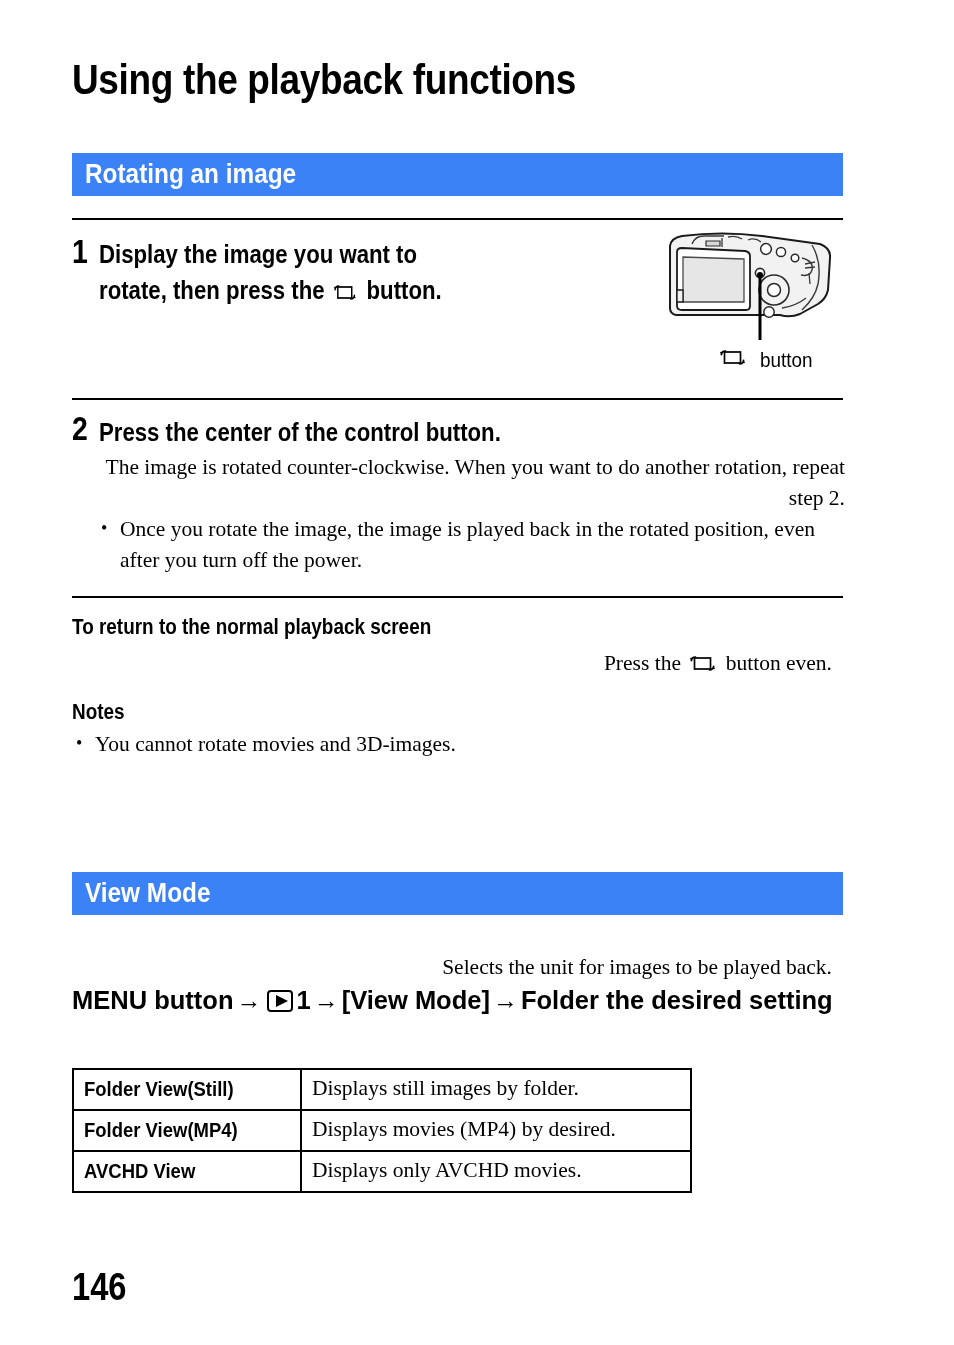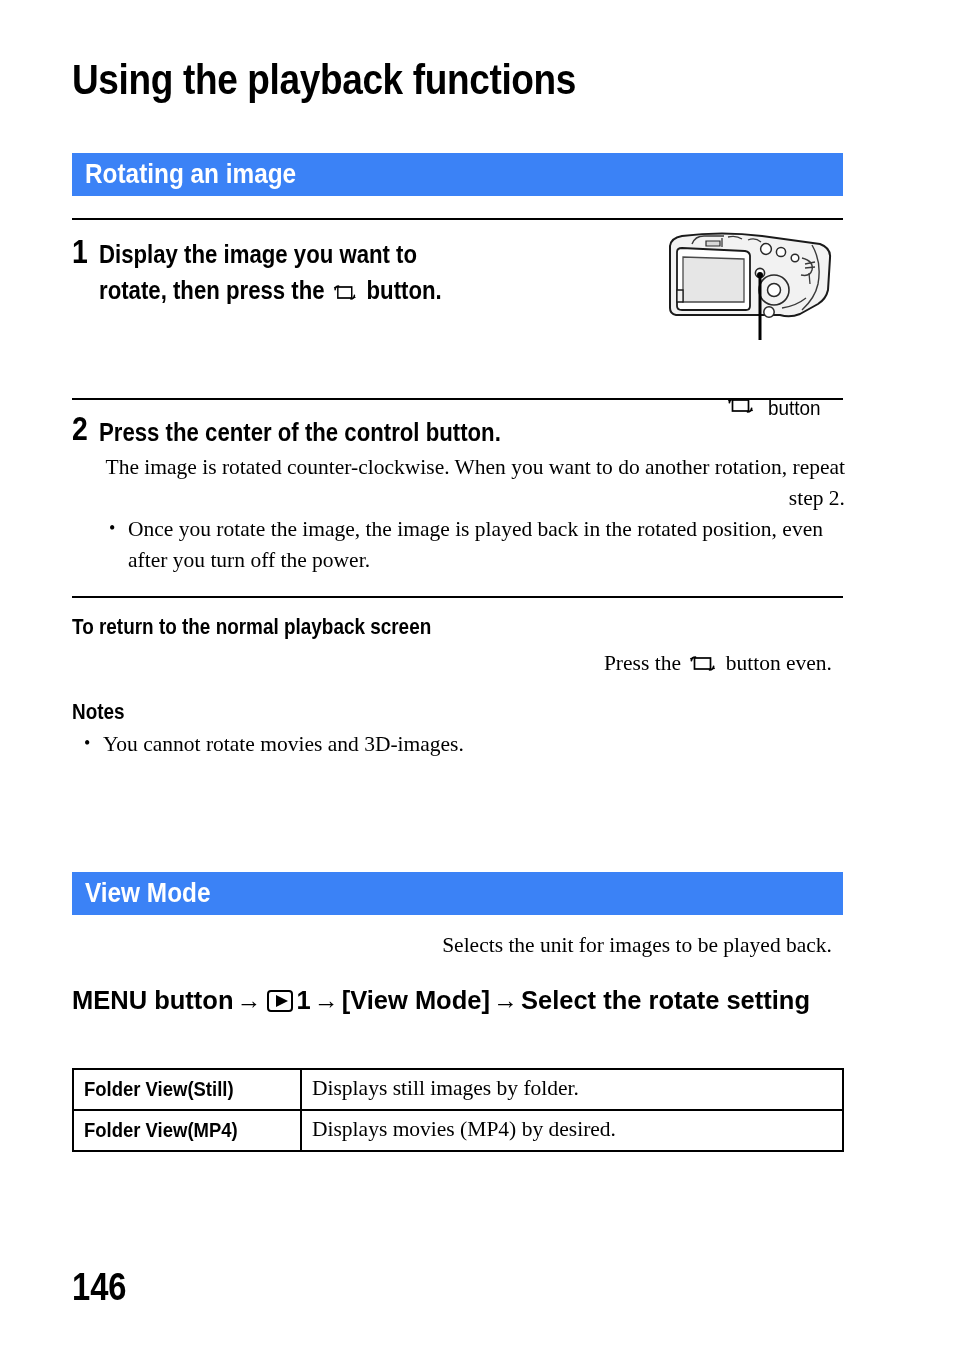--- a/index.html
+++ b/index.html
@@ -278,12 +278,11 @@
   }
   .camera-caption {
     position: absolute;
-    left: 62px;
+    left: 54px;
     top: 118px;
     font-size: 21px;
     line-height: 1;
     white-space: nowrap;
-    margin-top: 48px;
   }
   .camera-caption .cap-text {
     display: inline-block;

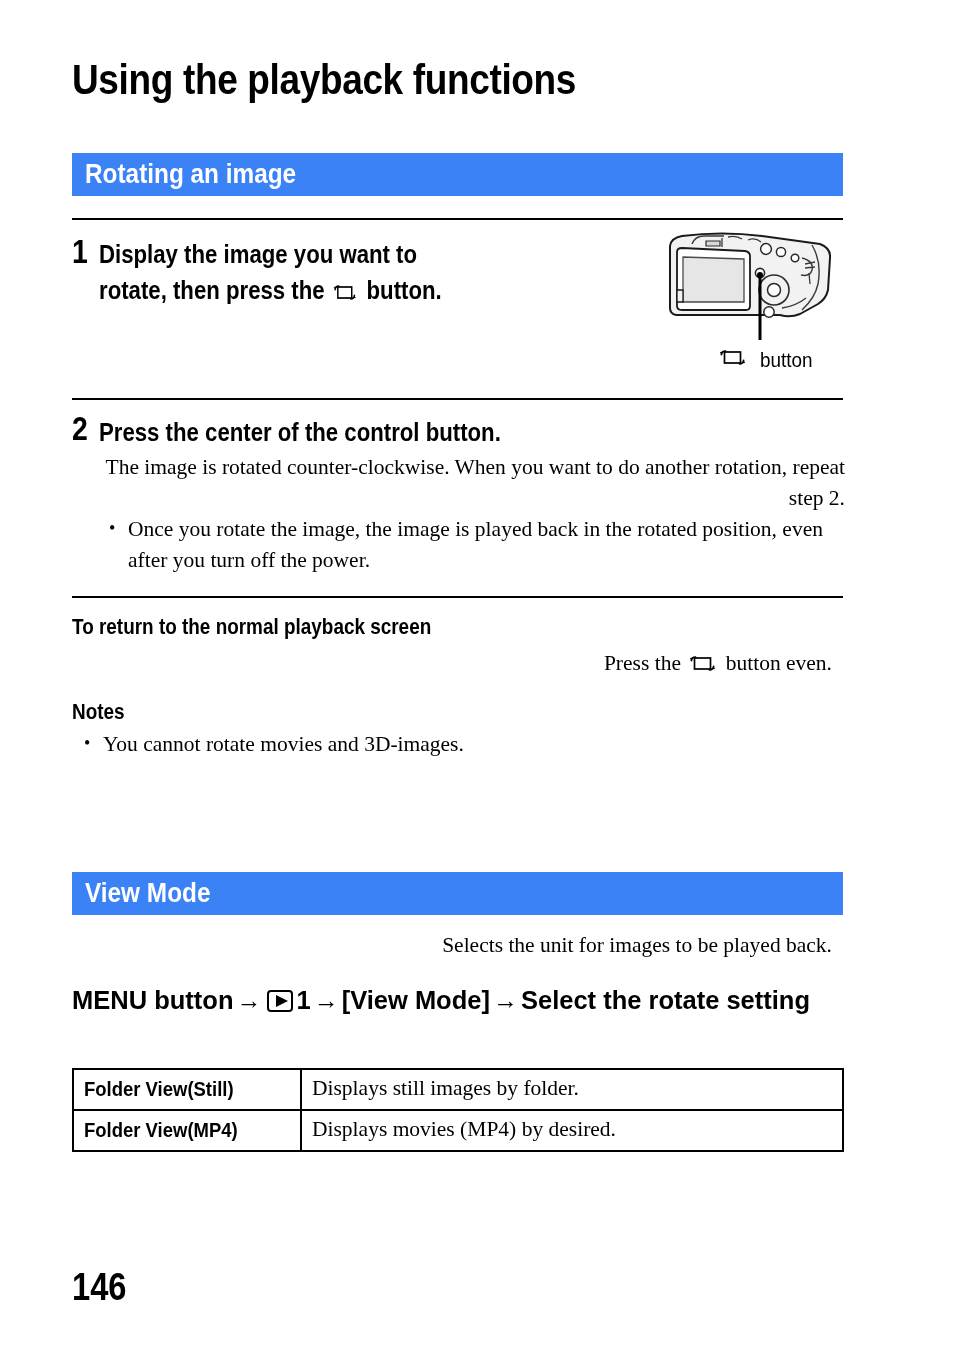--- a/index.html
+++ b/index.html
@@ -125,7 +125,6 @@
     padding-left: 23px;
     font-size: 21.5px;
     line-height: 31px;
-    margin-left: 8px;
   }
   .bullet-list li::before {
     content: "\2022";

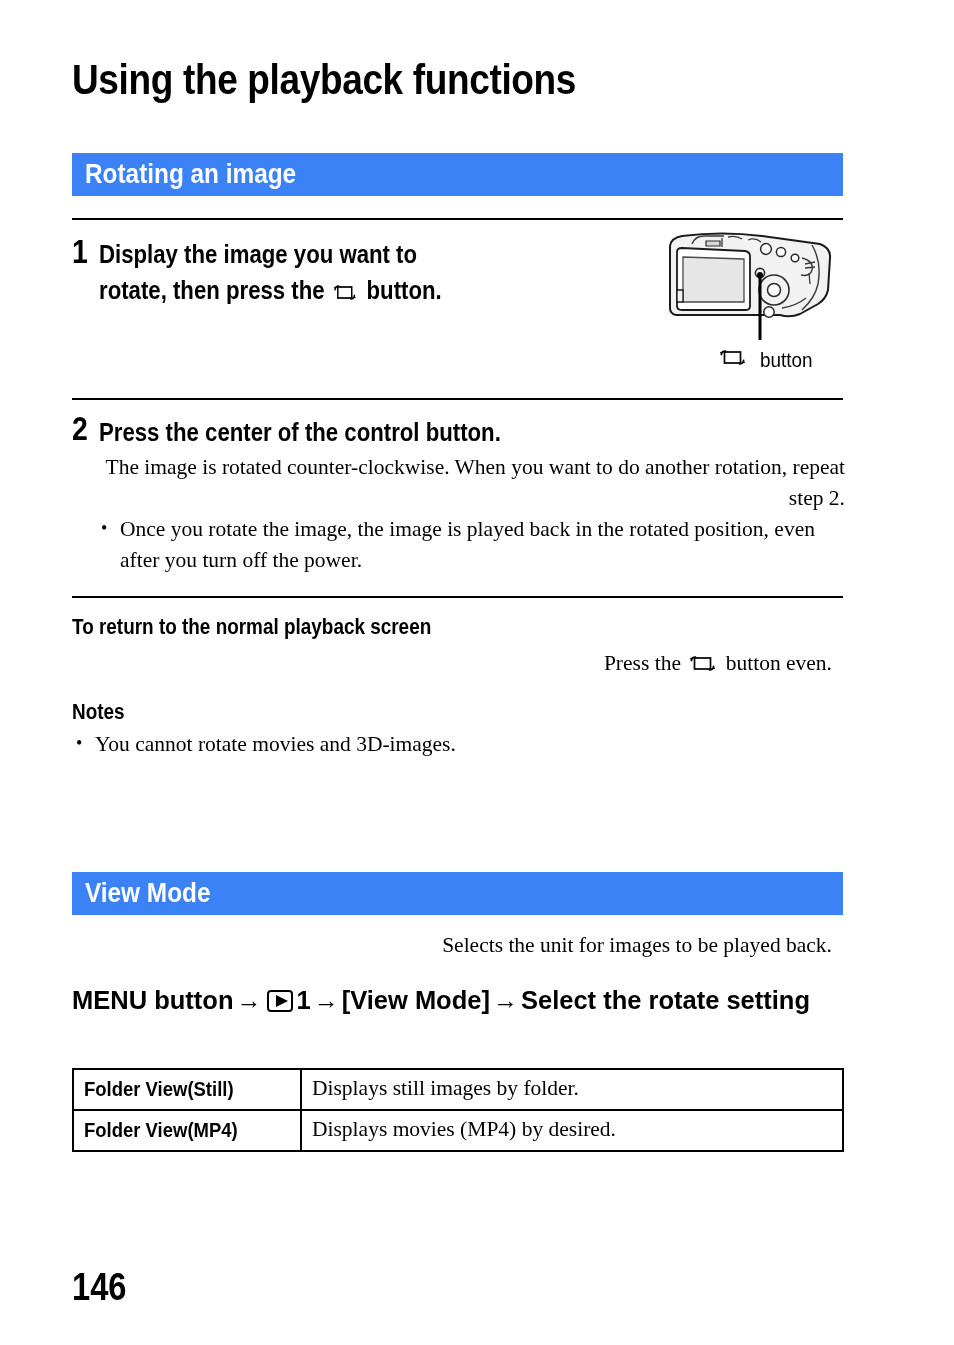--- a/index.html
+++ b/index.html
@@ -168,7 +168,7 @@
   
   #viewmode-desc {
     left: 72px;
-    top: 930px;
+    top: 952px;
     width: 760px;
   }
 

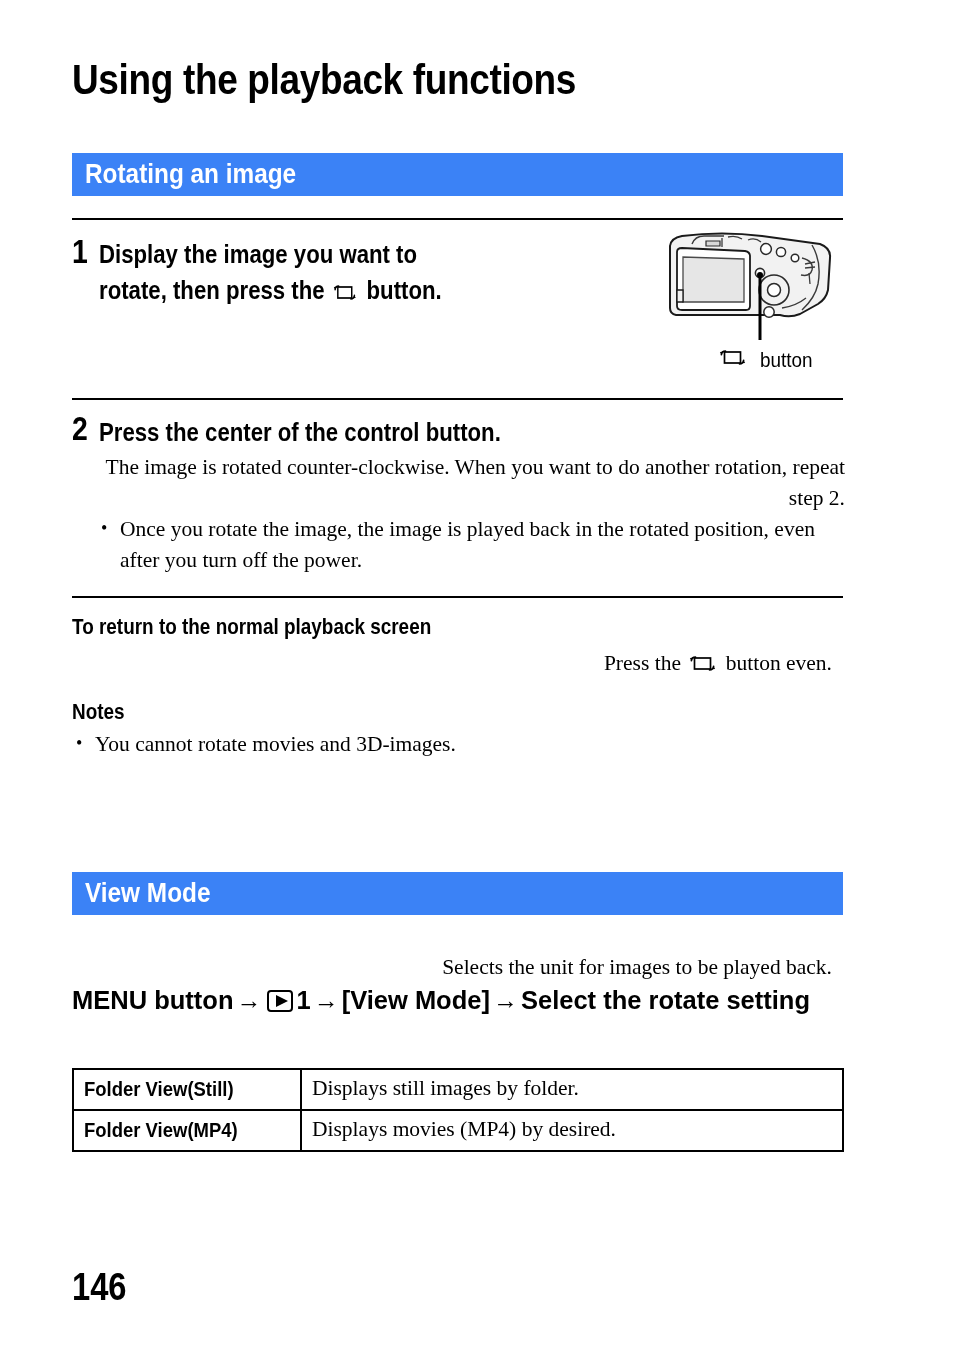--- a/index.html
+++ b/index.html
@@ -421,7 +421,7 @@
   <div class="body-para serif" id="viewmode-desc">Selects the unit for images to be played back.</div>
 
   <div class="menu-path cond">
-    <span class="seg">MENU button</span><span class="arrow">→</span><span class="play-box"></span><span class="seg">1</span><span class="arrow">→</span><span class="seg">[View Mode]</span><span class="arrow">→</span><span class="seg">Select the rotate setting</span>
+    <span class="seg">MENU button</span><span class="arrow">→</span><span class="play-box"></span><span class="seg">1</span><span class="arrow">→</span><span class="seg">[View Mode]</span><span class="arrow">→</span><span class="seg">Folder the desired setting</span>
   </div>
 
   <table class="vm-table">

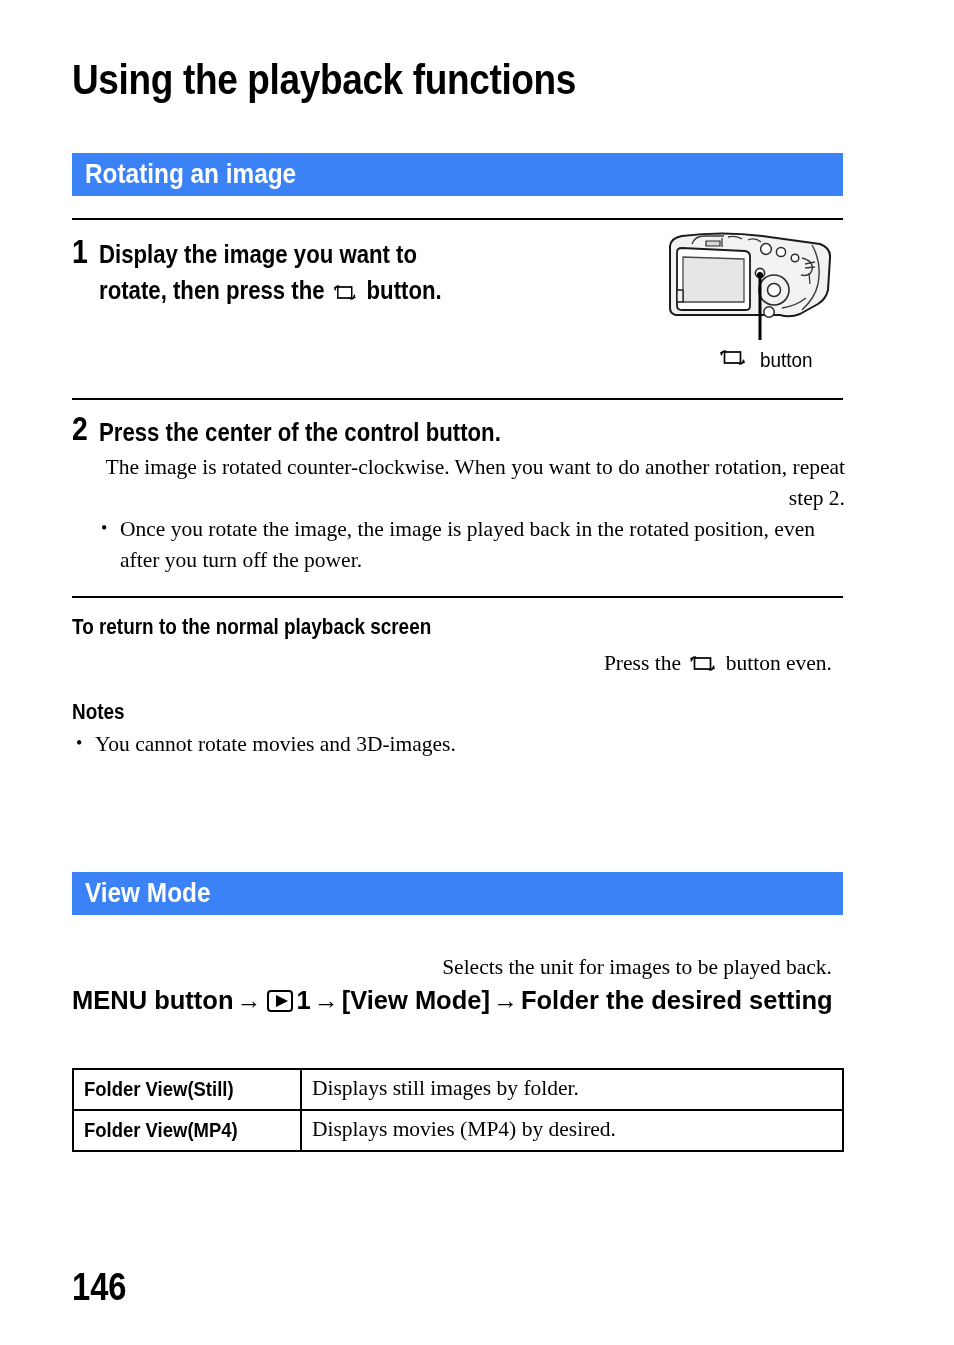--- a/index.html
+++ b/index.html
@@ -228,7 +228,7 @@
     position: absolute;
     left: 72px;
     top: 1068px;
-    width: 772px;
+    width: 620px;
     border-collapse: collapse;
     table-layout: fixed;
   }

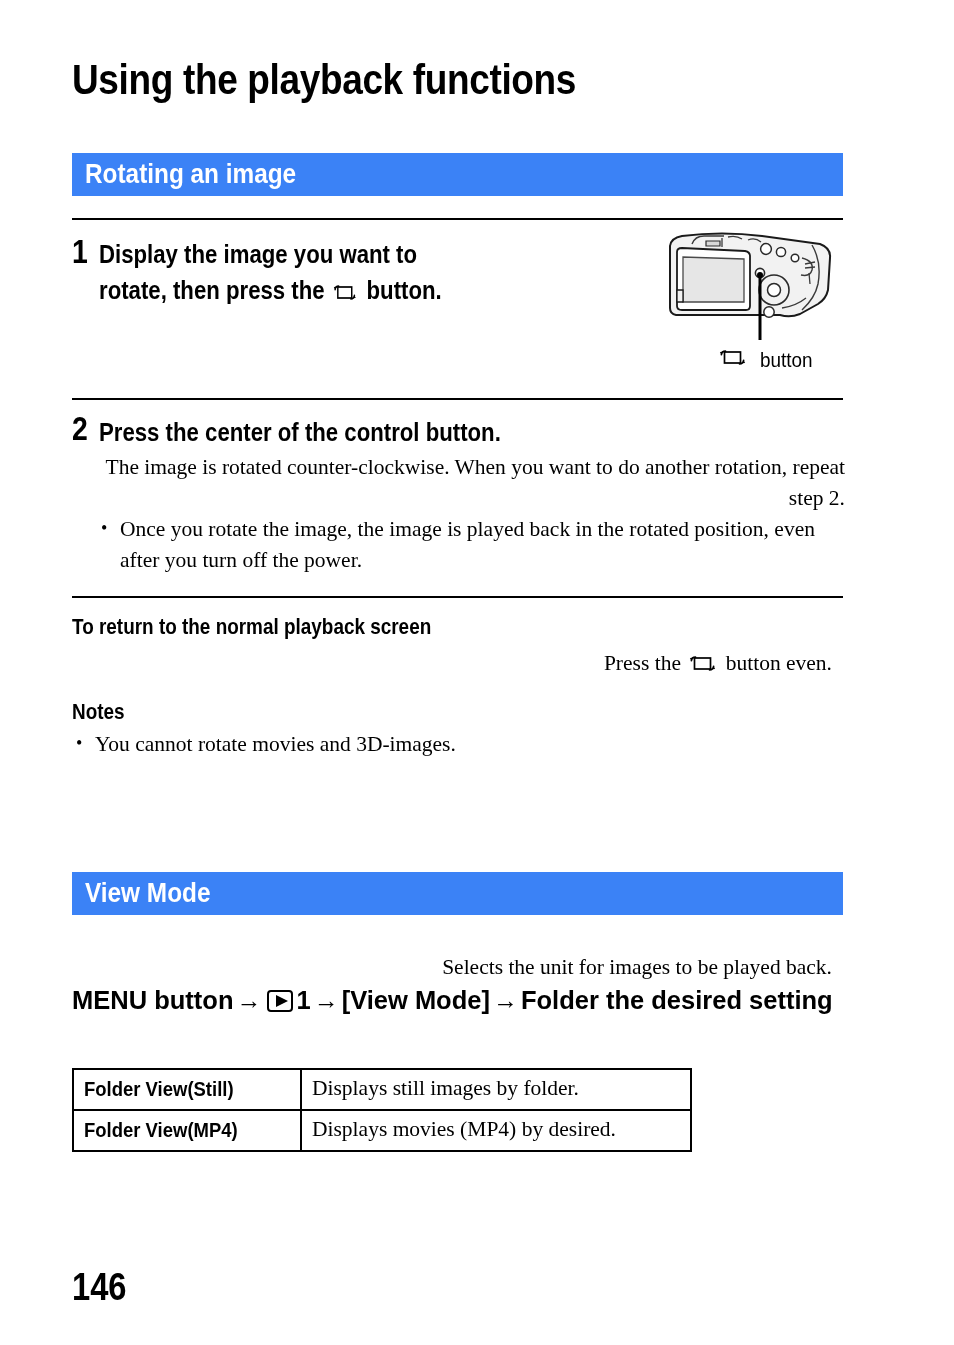--- a/index.html
+++ b/index.html
@@ -434,6 +434,10 @@
         <td class="label cond"><span>Folder View(MP4)</span></td>
         <td class="desc serif">Displays movies (MP4) by desired.</td>
       </tr>
+      <tr>
+        <td class="label cond"><span>AVCHD View</span></td>
+        <td class="desc serif">Displays only AVCHD movies.</td>
+      </tr>
     </tbody>
   </table>
 

